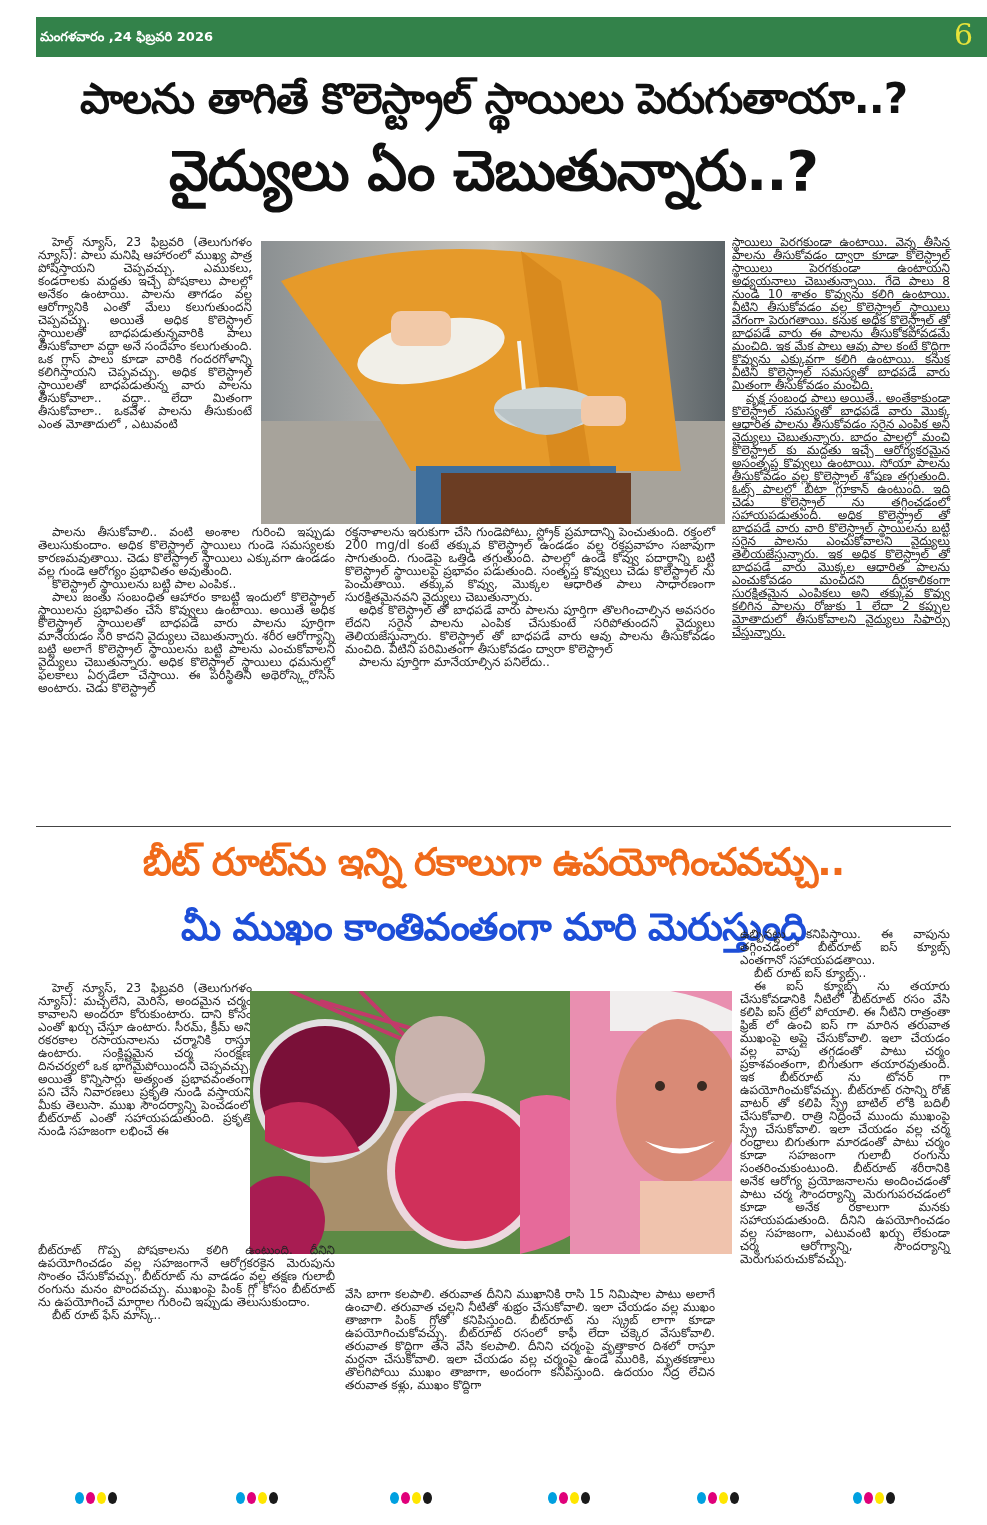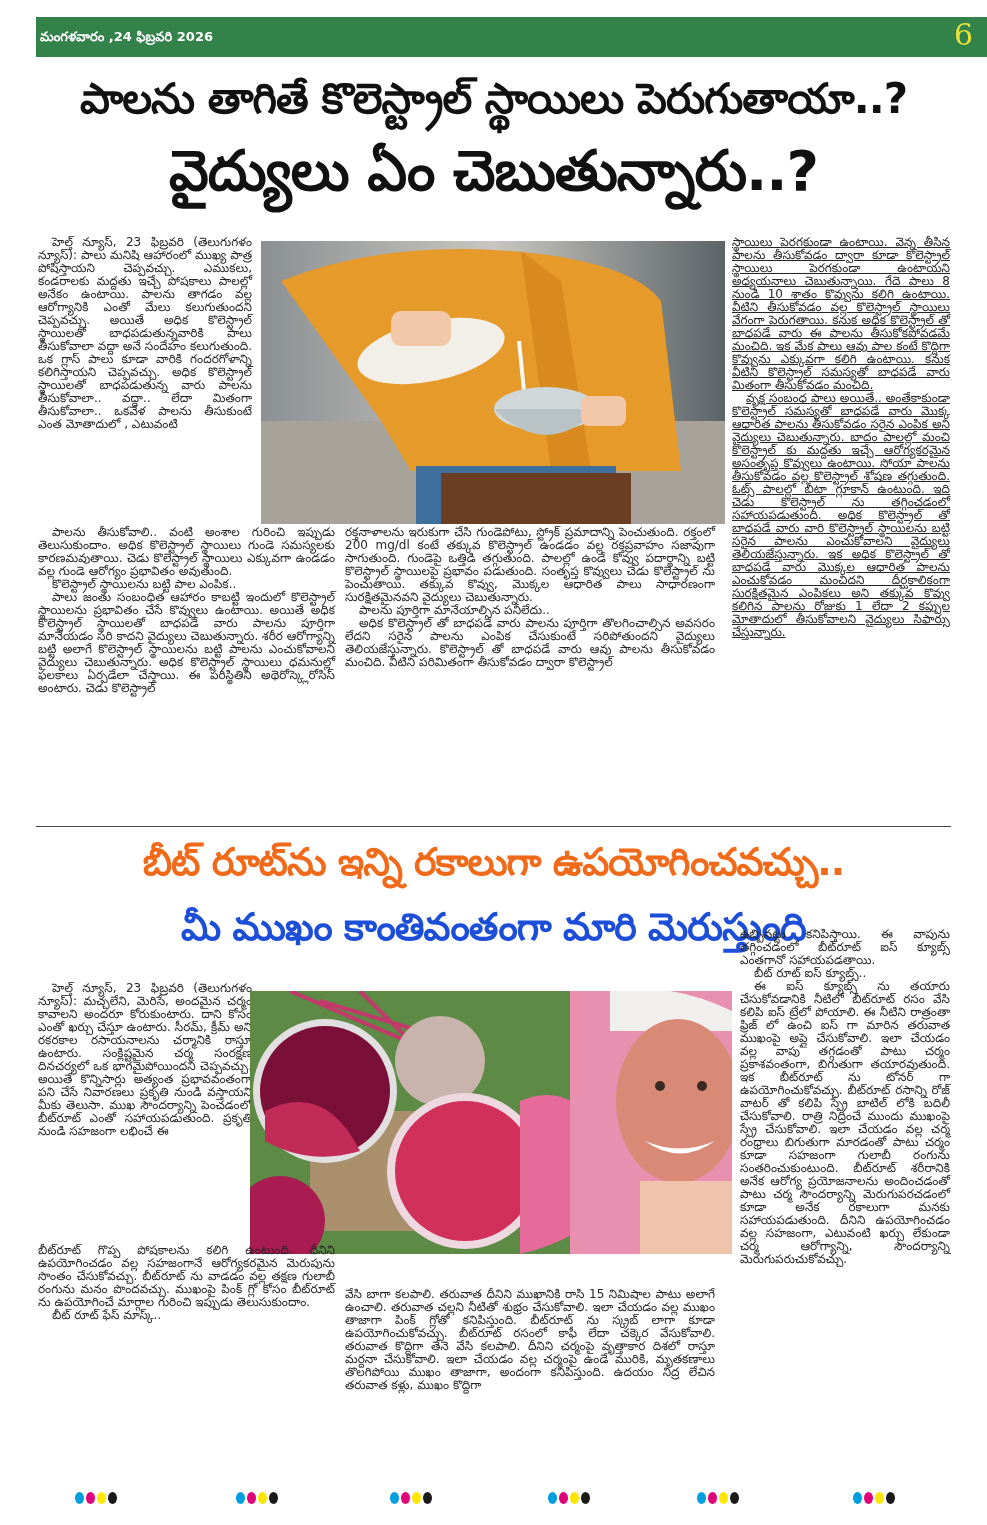--- a/index.html
+++ b/index.html
@@ -66,8 +66,8 @@
 
 <div class="col" style="left:345px; top:526px; width:370px;">
   <p style="text-indent:0">రక్తనాళాలను ఇరుకుగా చేసి గుండెపోటు, స్ట్రోక్ ప్రమాదాన్ని పెంచుతుంది. రక్తంలో 200 mg/dl కంటే తక్కువ కొలెస్ట్రాల్ ఉండడం వల్ల రక్తప్రవాహం సజావుగా సాగుతుంది. గుండెపై ఒత్తిడి తగ్గుతుంది. పాలల్లో ఉండే కొవ్వు పదార్థాన్ని బట్టి కొలెస్ట్రాల్ స్థాయిలపై ప్రభావం పడుతుంది. సంతృప్త కొవ్వులు చెడు కొలెస్ట్రాల్ ను పెంచుతాయి. తక్కువ కొవ్వు, మొక్కల ఆధారిత పాలు సాధారణంగా సురక్షితమైనవని వైద్యులు చెబుతున్నారు.</p>
+  <p>అధిక కొలెస్ట్రాల్ తో బాధపడే వారు పాలను పూర్తిగా తొలగించాల్సిన అవసరం లేదని సరైన పాలను ఎంపిక చేసుకుంటే సరిపోతుందని వైద్యులు తెలియజేస్తున్నారు. కొలెస్ట్రాల్ తో బాధపడే వారు ఆవు పాలను తీసుకోవడం మంచిది. వీటిని పరిమితంగా తీసుకోవడం ద్వారా కొలెస్ట్రాల్</p>
   <p>పాలను పూర్తిగా మానేయాల్సిన పనిలేదు..</p>
-  <p>అధిక కొలెస్ట్రాల్ తో బాధపడే వారు పాలను పూర్తిగా తొలగించాల్సిన అవసరం లేదని సరైన పాలను ఎంపిక చేసుకుంటే సరిపోతుందని వైద్యులు తెలియజేస్తున్నారు. కొలెస్ట్రాల్ తో బాధపడే వారు ఆవు పాలను తీసుకోవడం మంచిది. వీటిని పరిమితంగా తీసుకోవడం ద్వారా కొలెస్ట్రాల్</p>
 </div>
 
 <div class="col" style="left:732px; top:236px; width:218px;text-decoration:underline;">

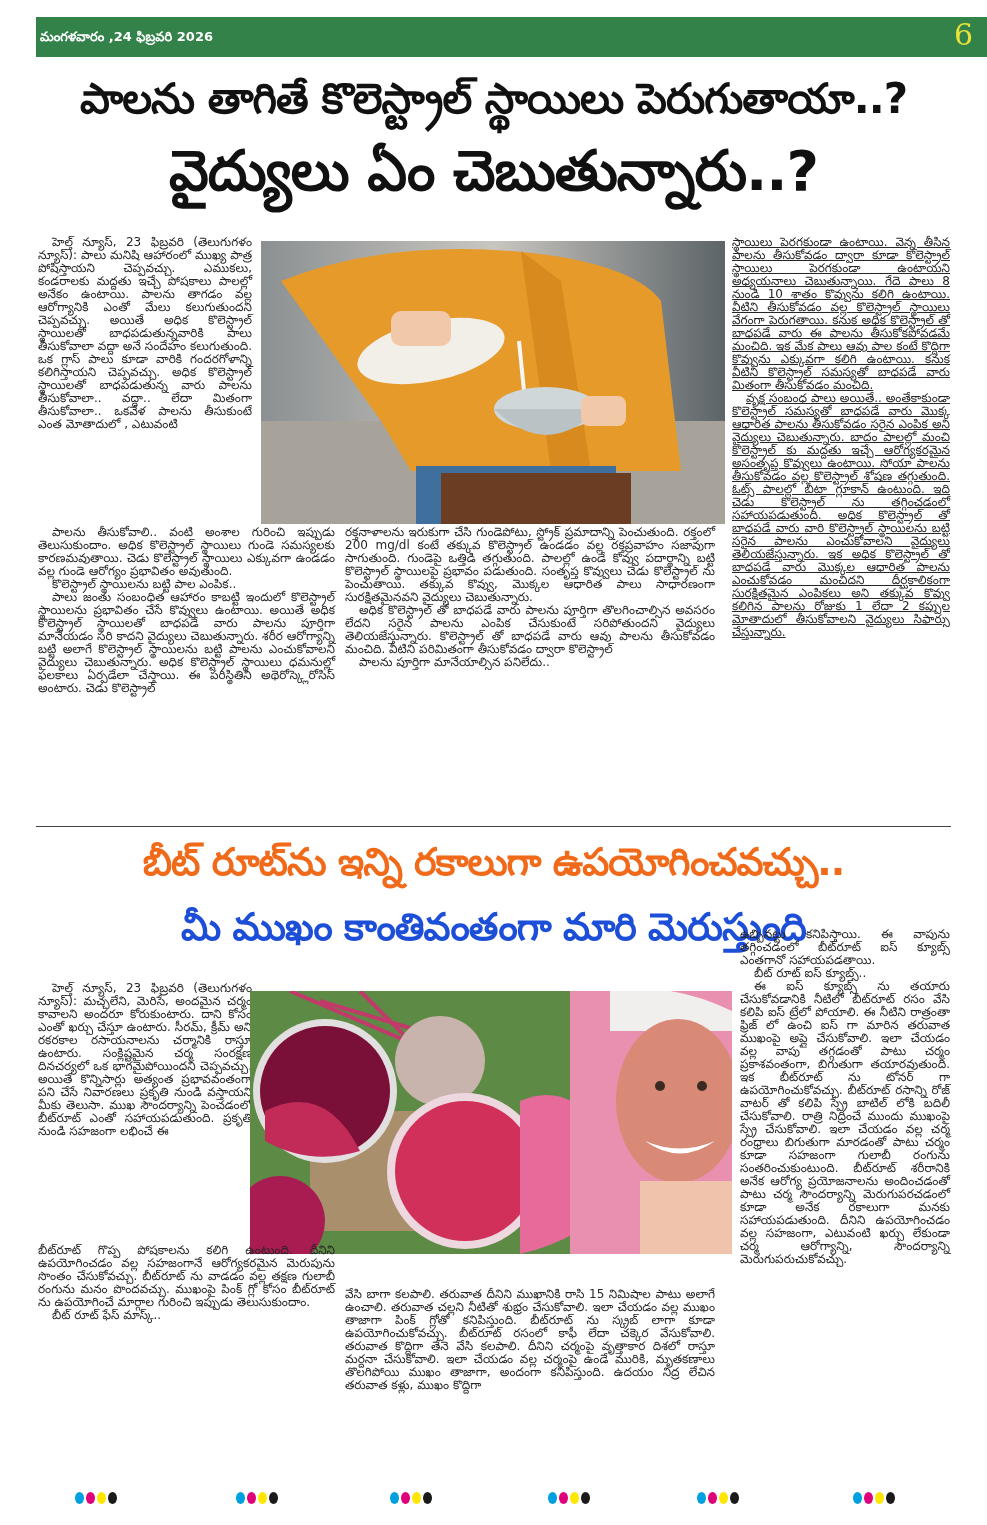--- a/index.html
+++ b/index.html
@@ -109,7 +109,7 @@
 </div>
 
 <div class="col" style="left:38px; top:1244px; width:297px;">
-  <p style="text-indent:0">బీట్‌రూట్ గొప్ప పోషకాలను కలిగి ఉంటుంది. దీనిని ఉపయోగించడం వల్ల సహజంగానే ఆరోగ్యకరమైన మెరుపును సొంతం చేసుకోవచ్చు. బీట్‌రూట్ ను వాడడం వల్ల తక్షణ గులాబీ రంగును మనం పొందవచ్చు. ముఖంపై పింక్ గ్లో కోసం బీట్‌రూట్ ను ఉపయోగించే మార్గాల గురించి ఇప్పుడు తెలుసుకుందాం.</p>
+  <p style="text-indent:0">బీట్‌రూట్ గొప్ప పోషకాలను కలిగి ఉంటుంది. దీనిని ఉపయోగించడం వల్ల సహజంగానే ఆరోగ్రకరకైన మెరుపును సొంతం చేసుకోవచ్చు. బీట్‌రూట్ ను వాడడం వల్ల తక్షణ గులాబీ రంగును మనం పొందవచ్చు. ముఖంపై పింక్ గ్లో కోసం బీట్‌రూట్ ను ఉపయోగించే మార్గాల గురించి ఇప్పుడు తెలుసుకుందాం.</p>
   <p>బీట్ రూట్ ఫేస్ మాస్క్..</p>
 </div>
 

